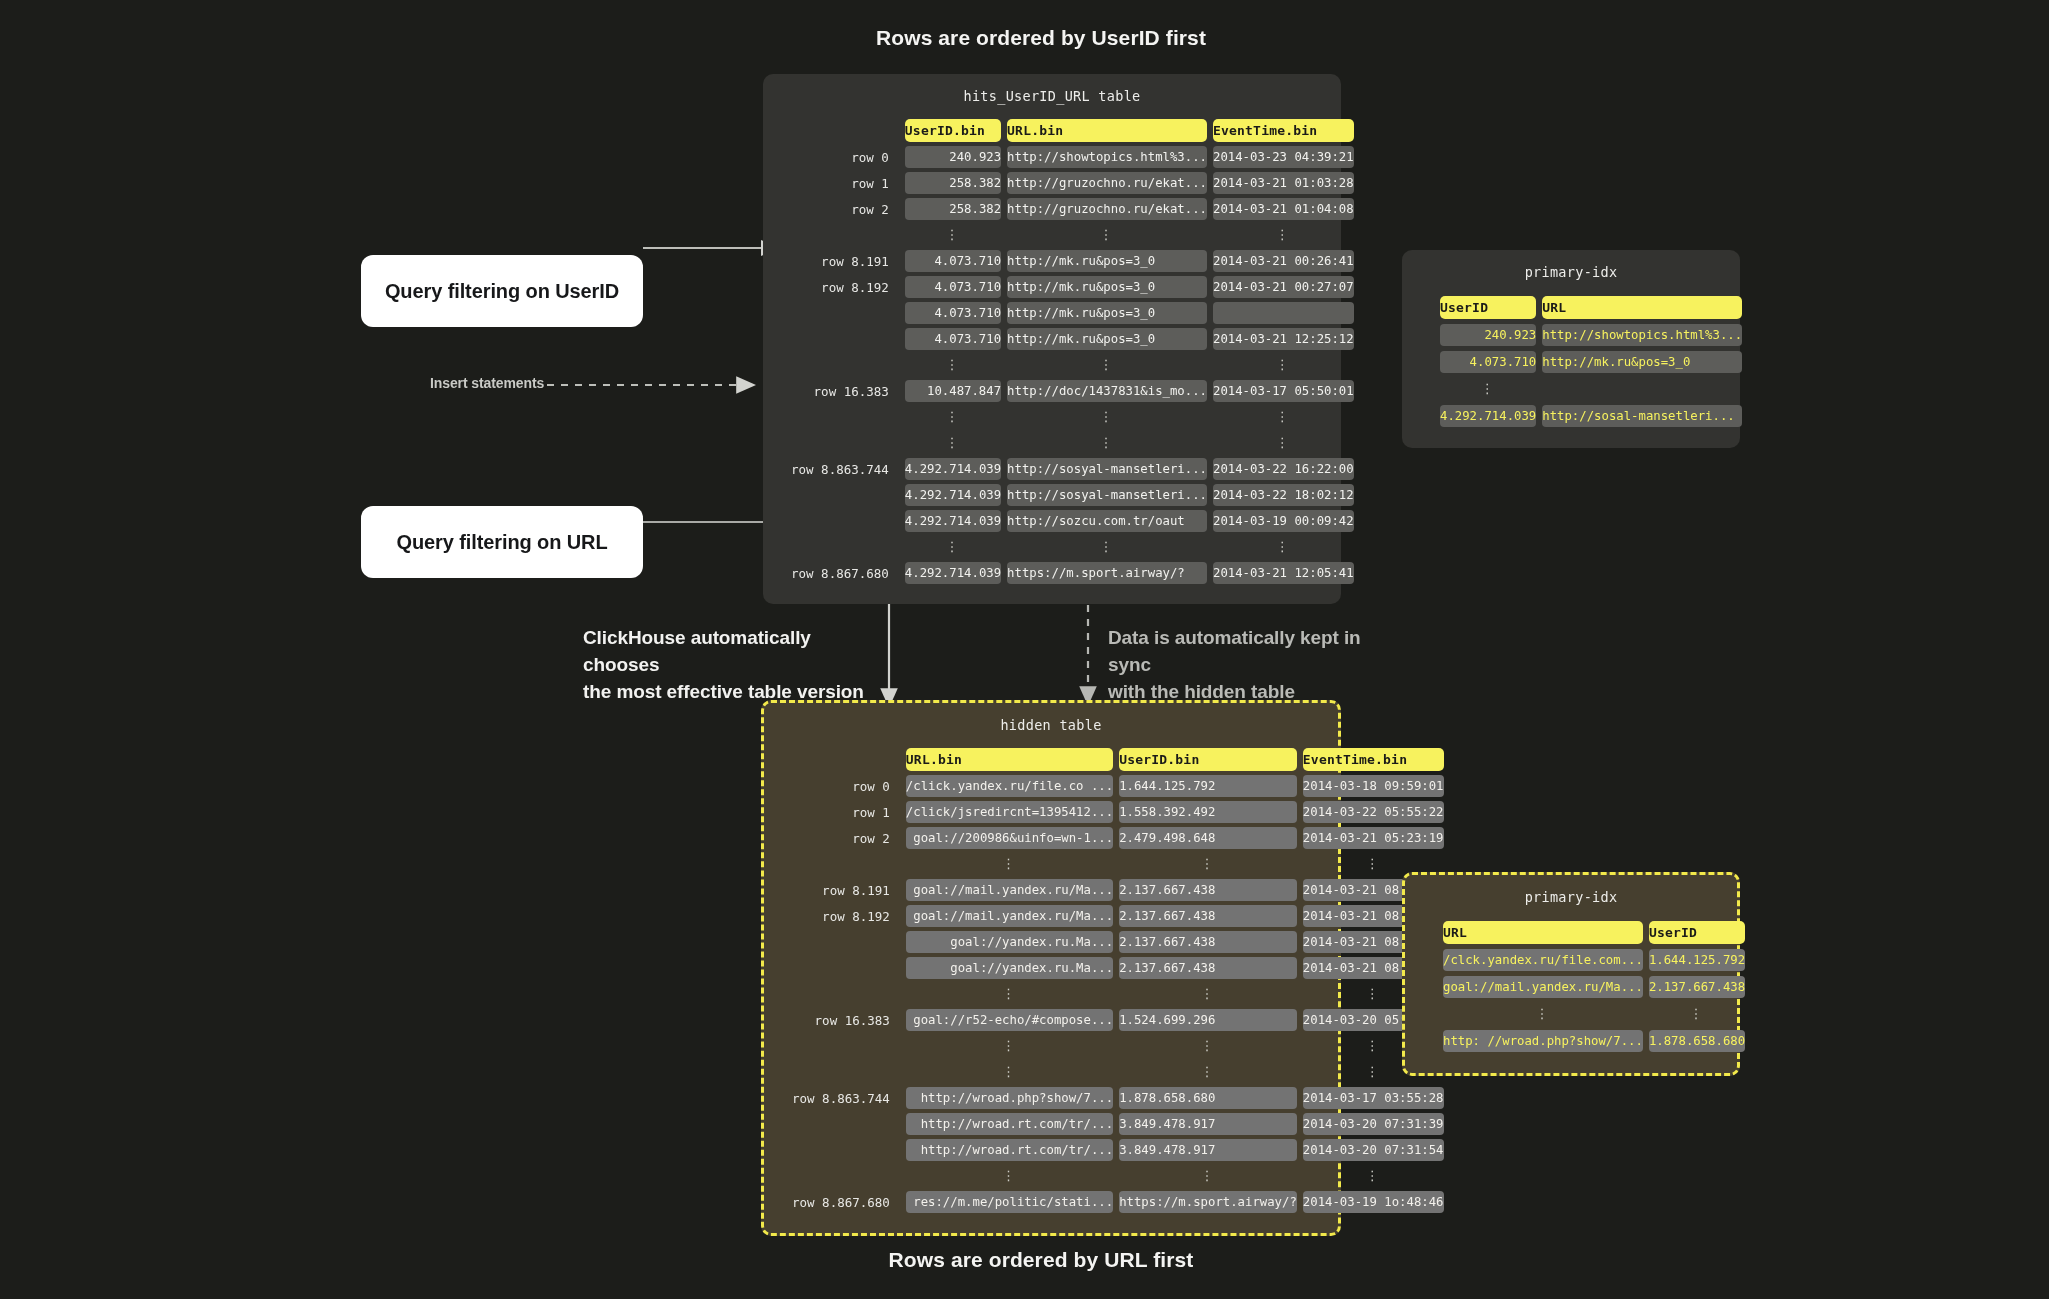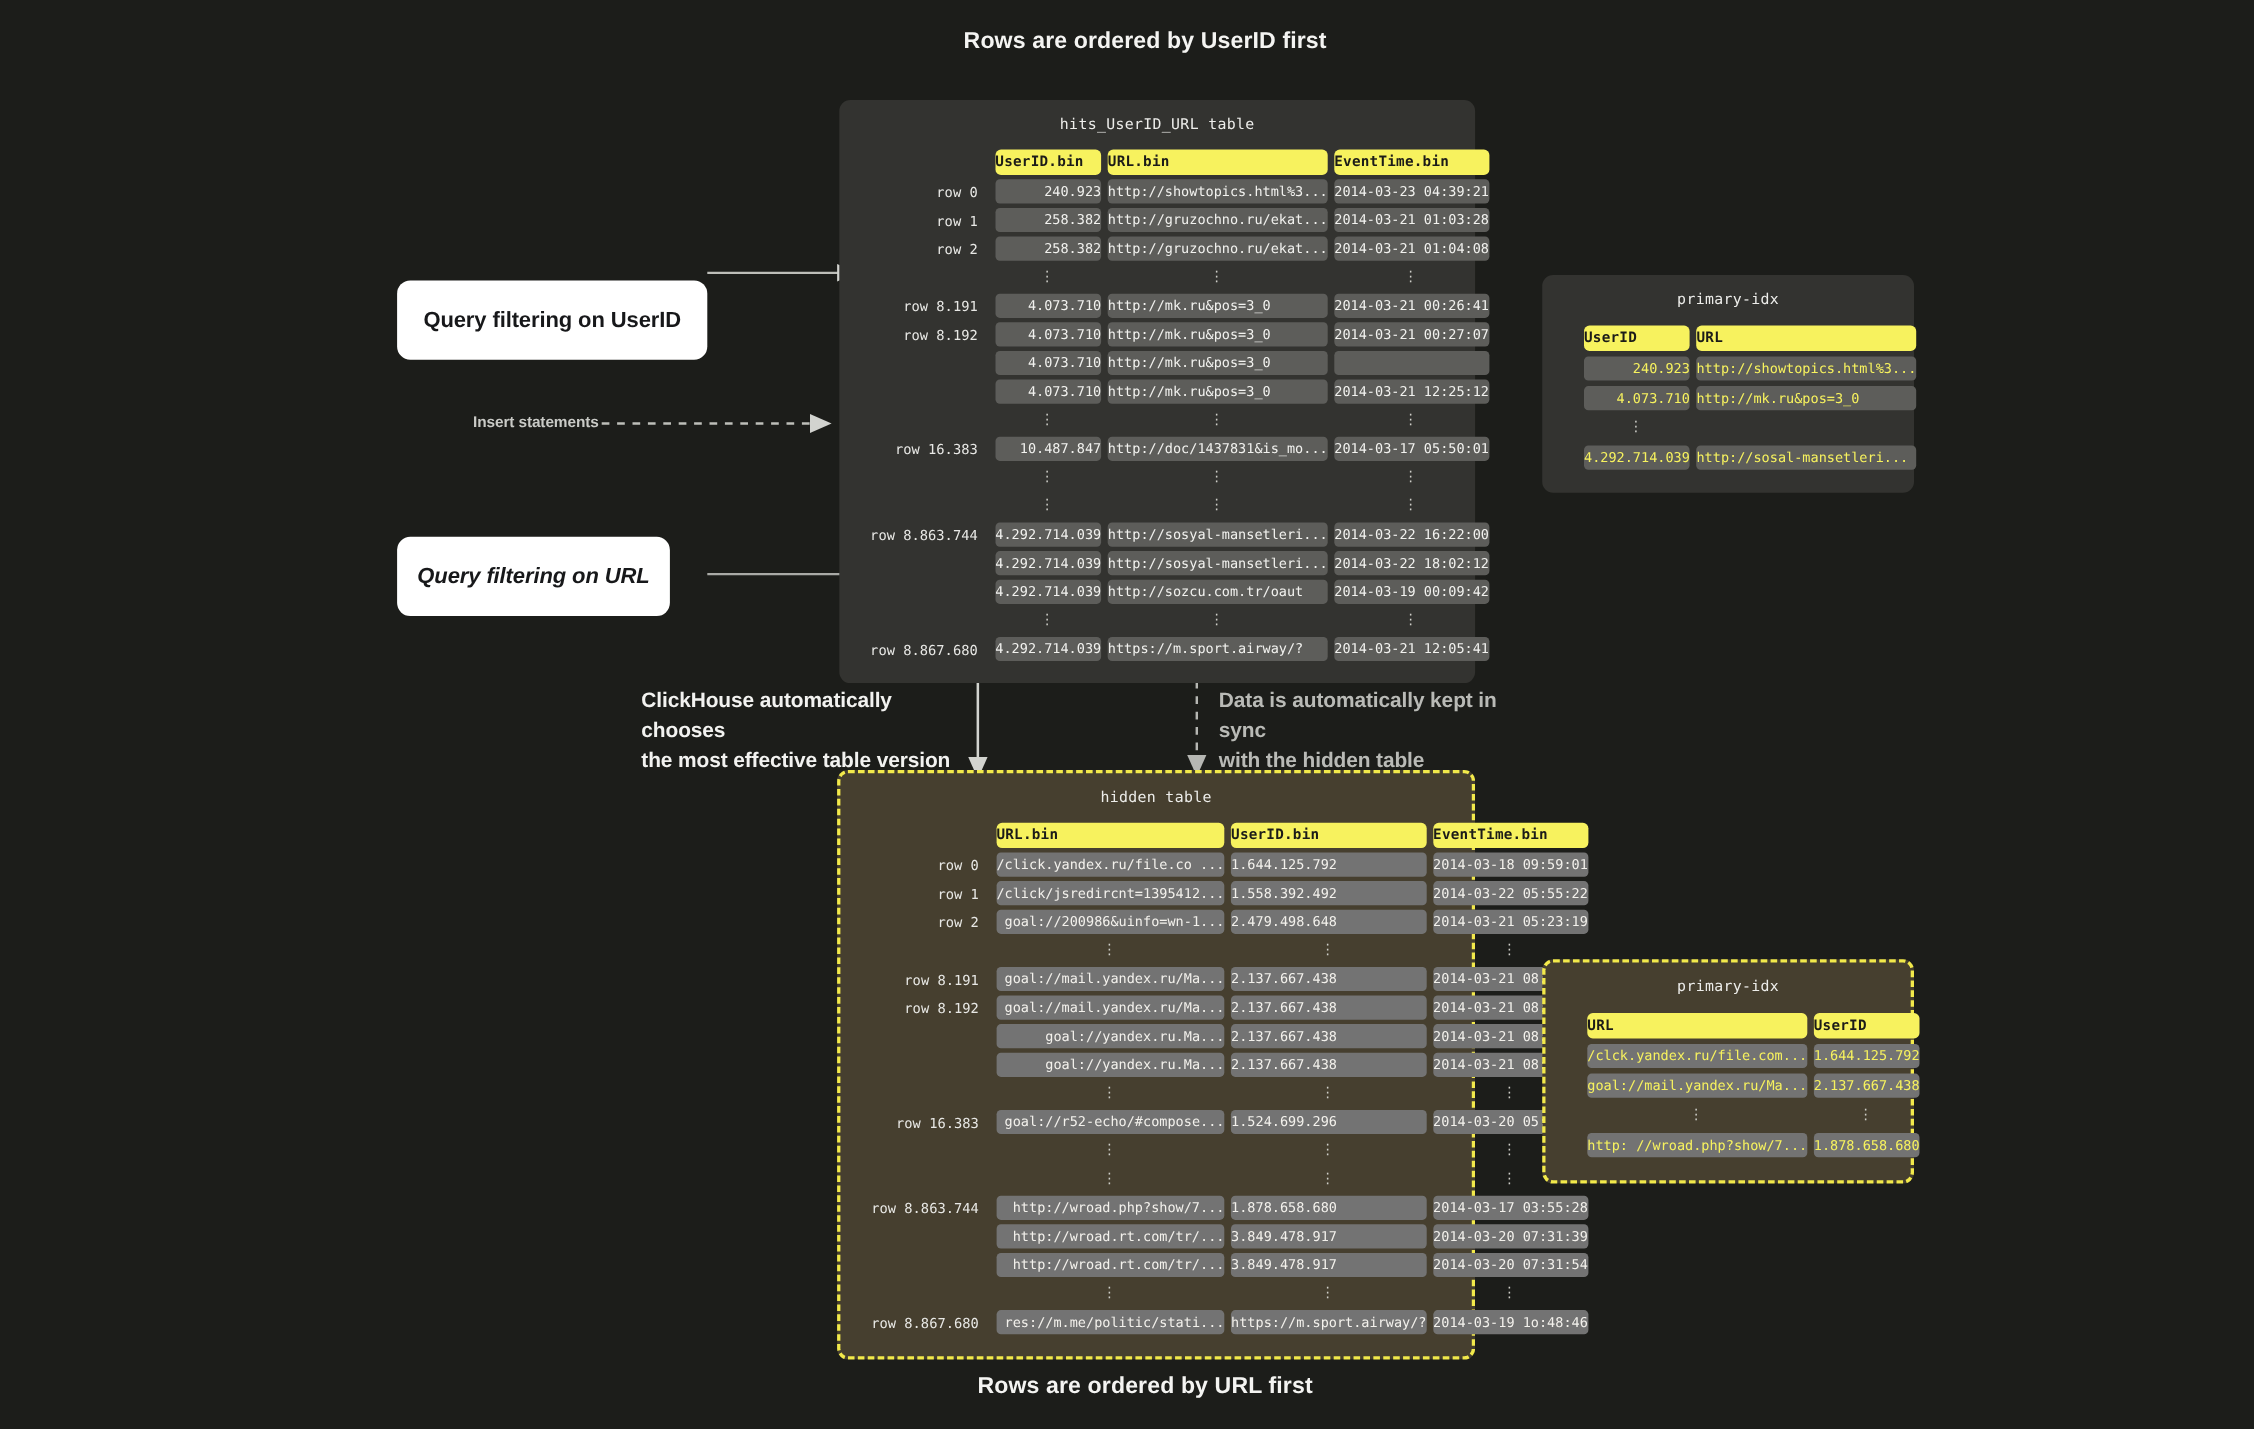--- a/index.html
+++ b/index.html
@@ -200,7 +200,7 @@
     <div>with the hidden table</div>
   </div>
 
-  <div class="panel dark" style="left:763px; top:91px; width:578px;">
+  <div class="panel dark" style="left:763px; top:74px; width:578px;">
     <div class="panel-title">hits_UserID_URL table</div>
     <table class="grid">
       <tbody>

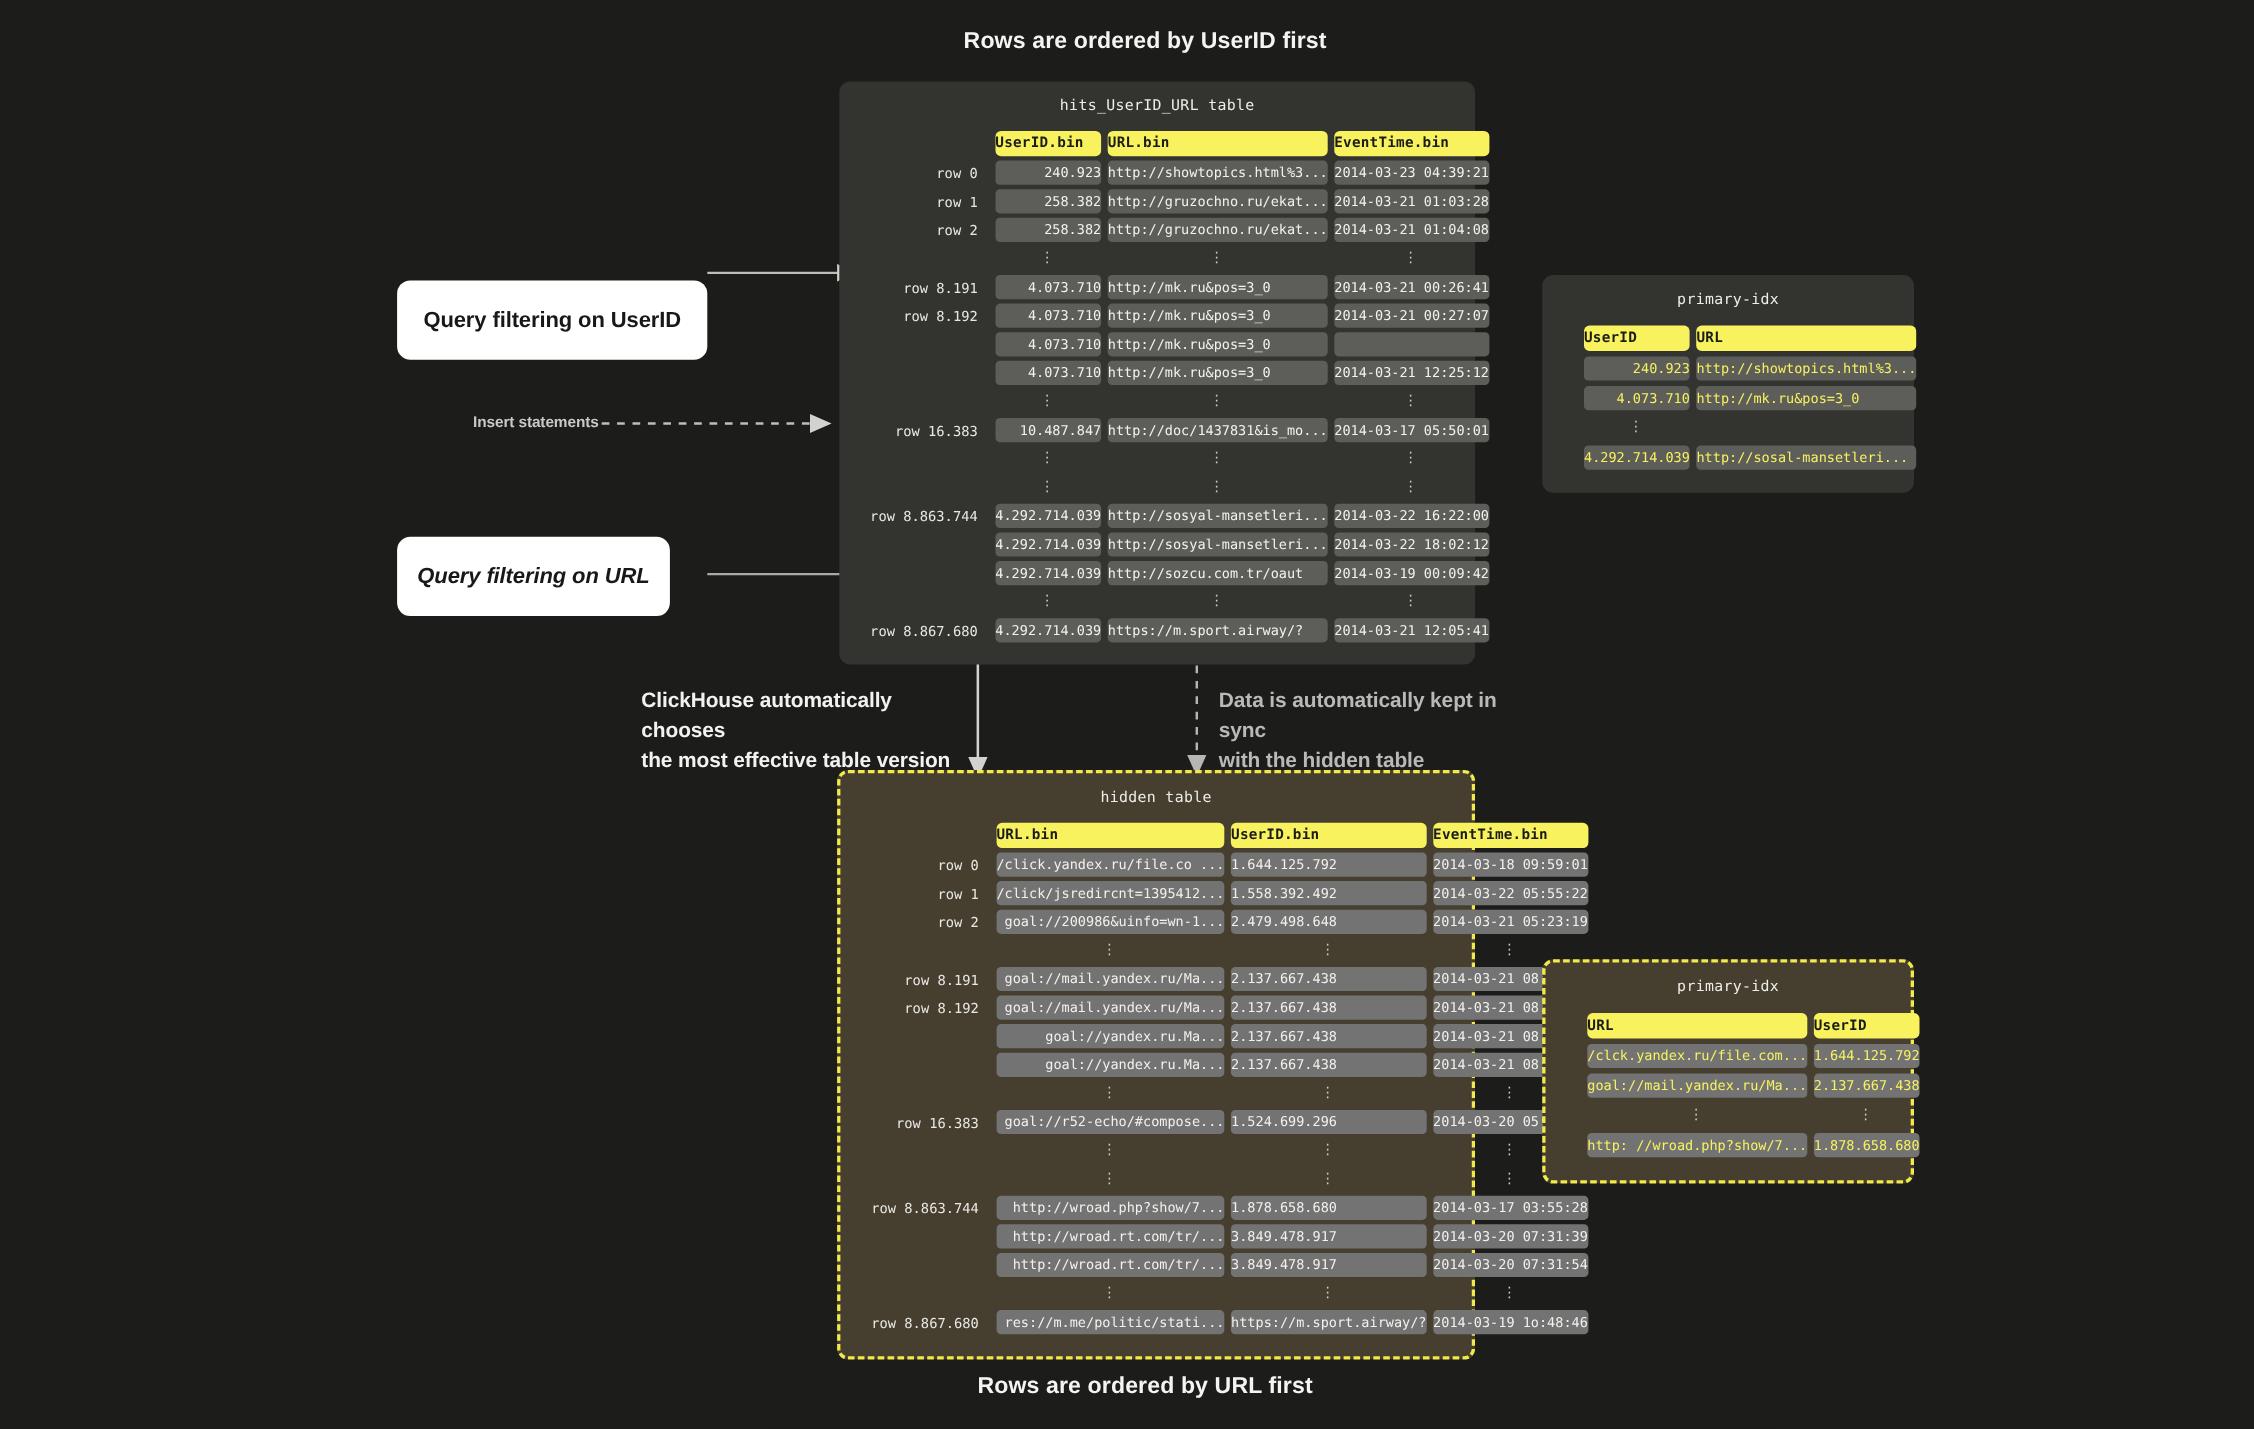--- a/index.html
+++ b/index.html
@@ -184,7 +184,7 @@
     <span>Query filtering on UserID</span>
   </div>
 
-  <div class="callout" style="left:361px; top:488px; width:248px; height:72px;font-style:italic;">
+  <div class="callout" style="left:361px; top:506px; width:282px; height:72px;">
     <span>Query filtering on URL</span>
   </div>
 

